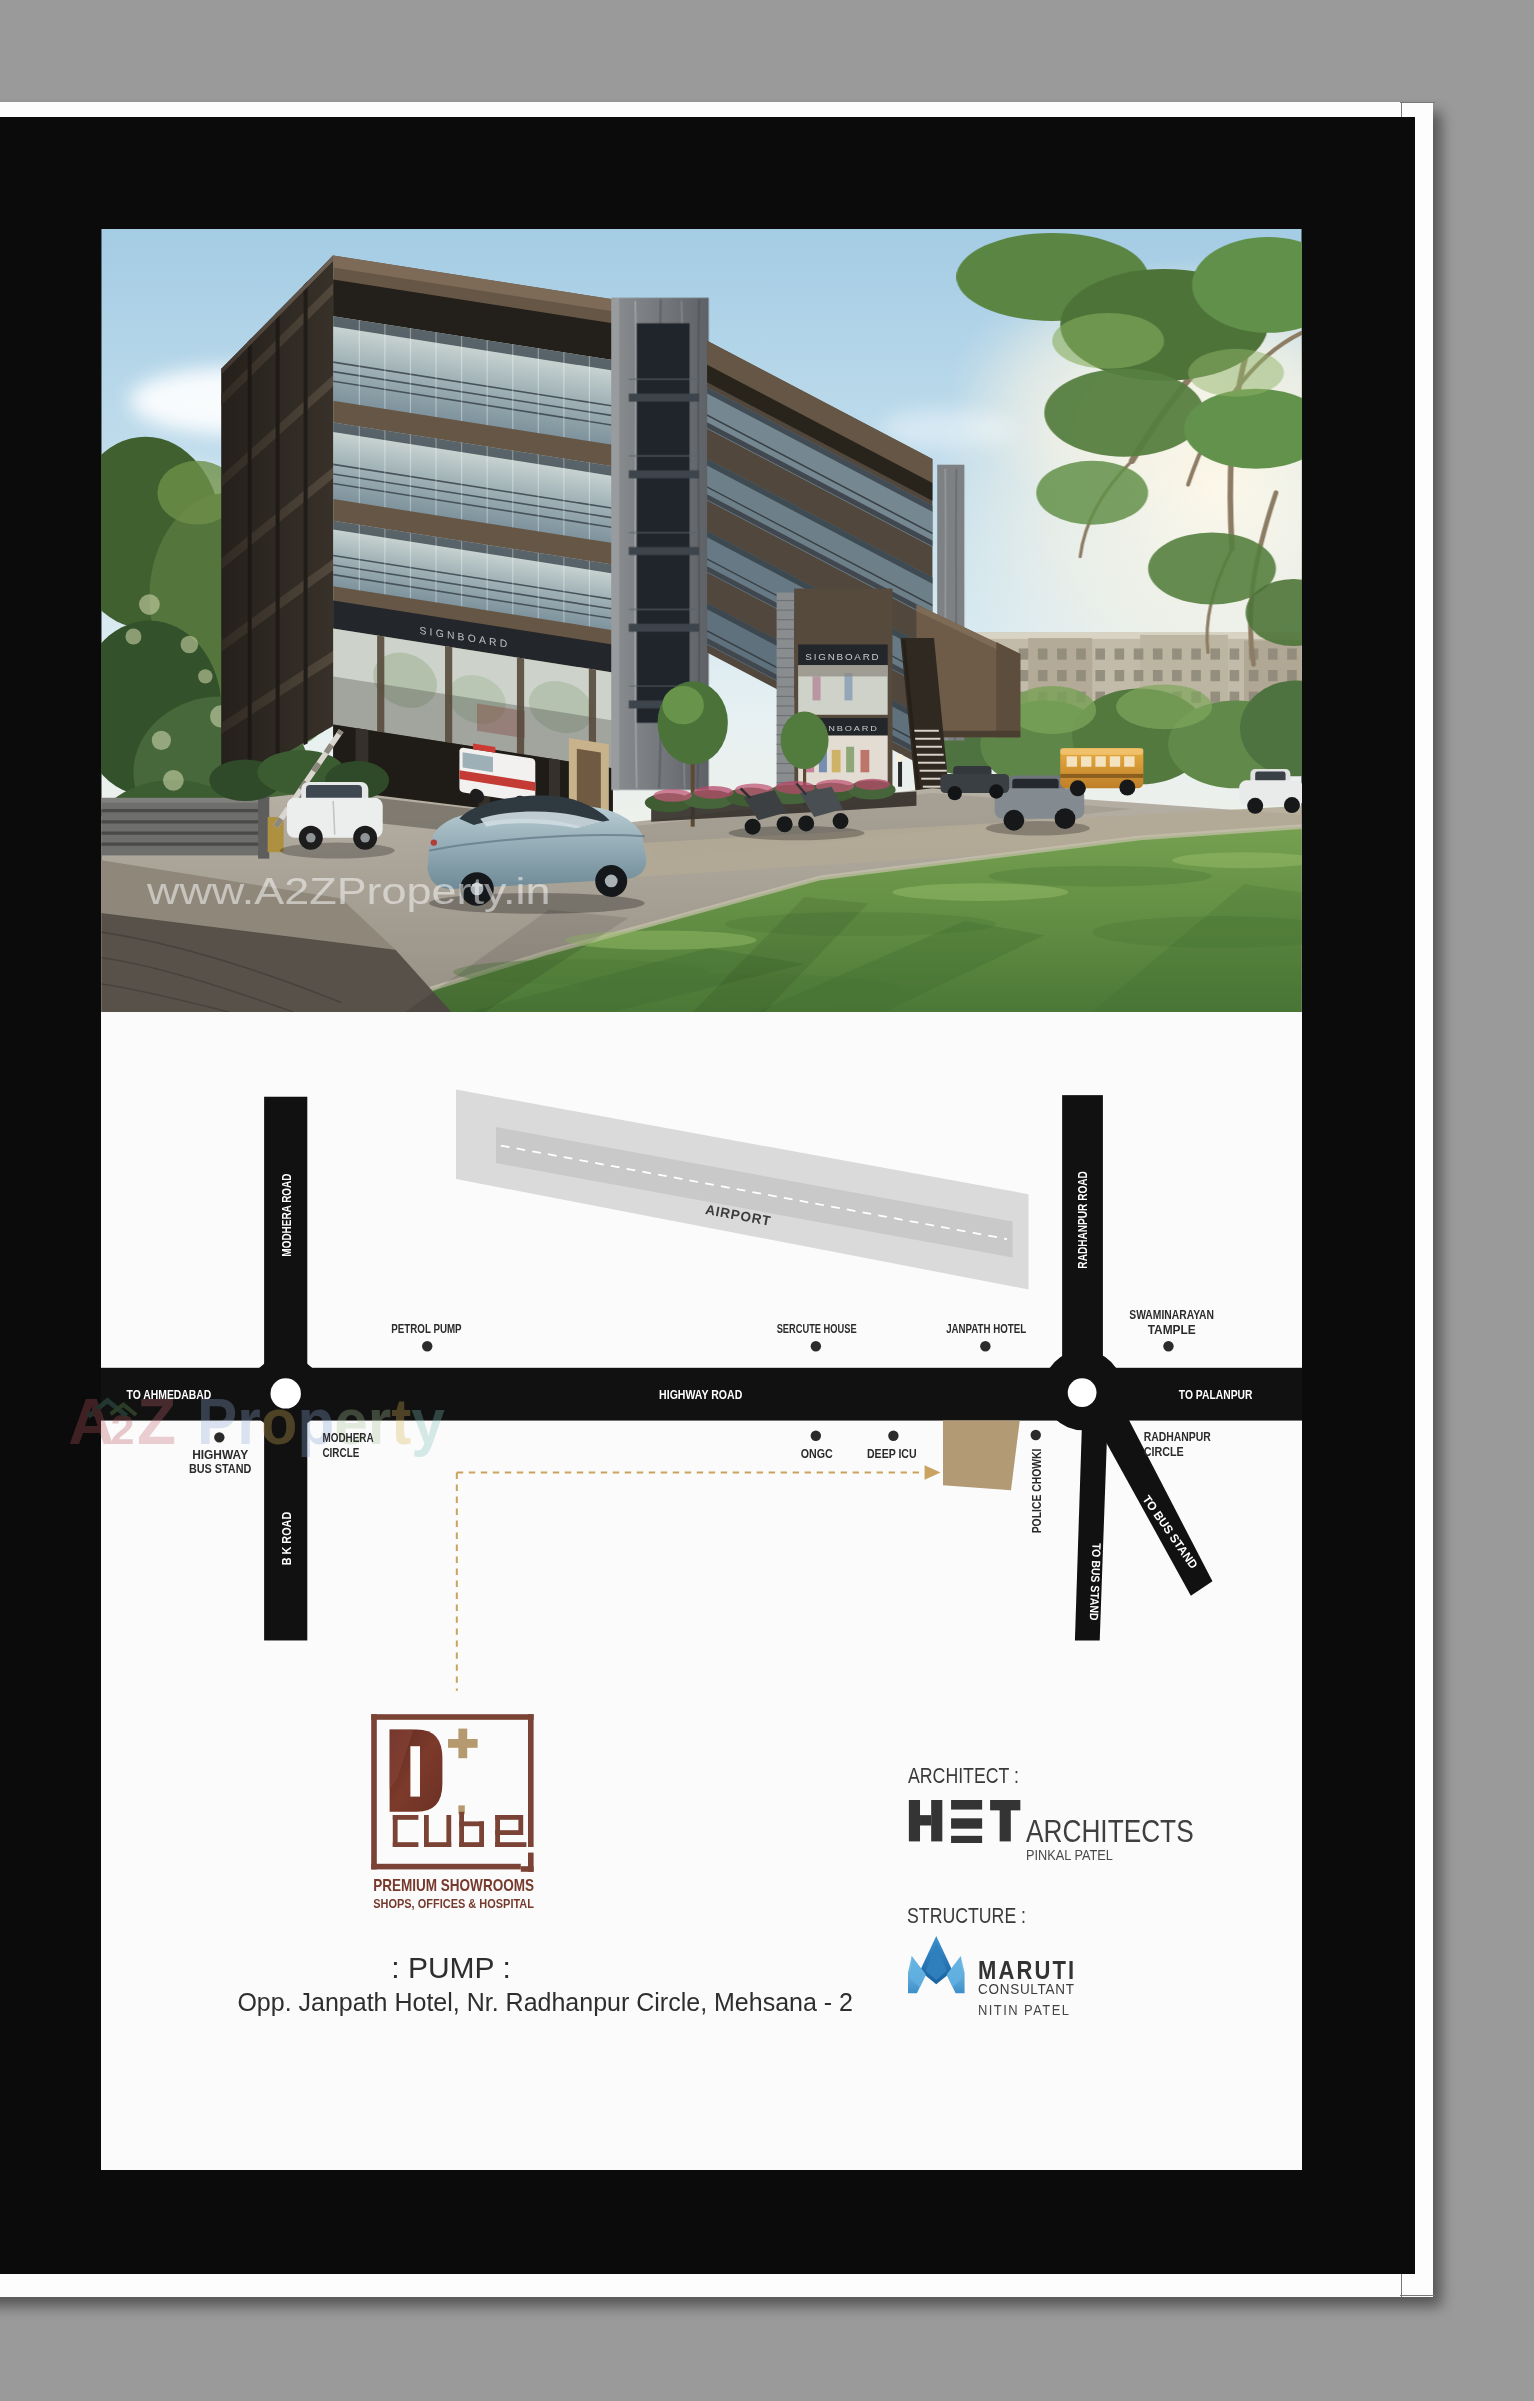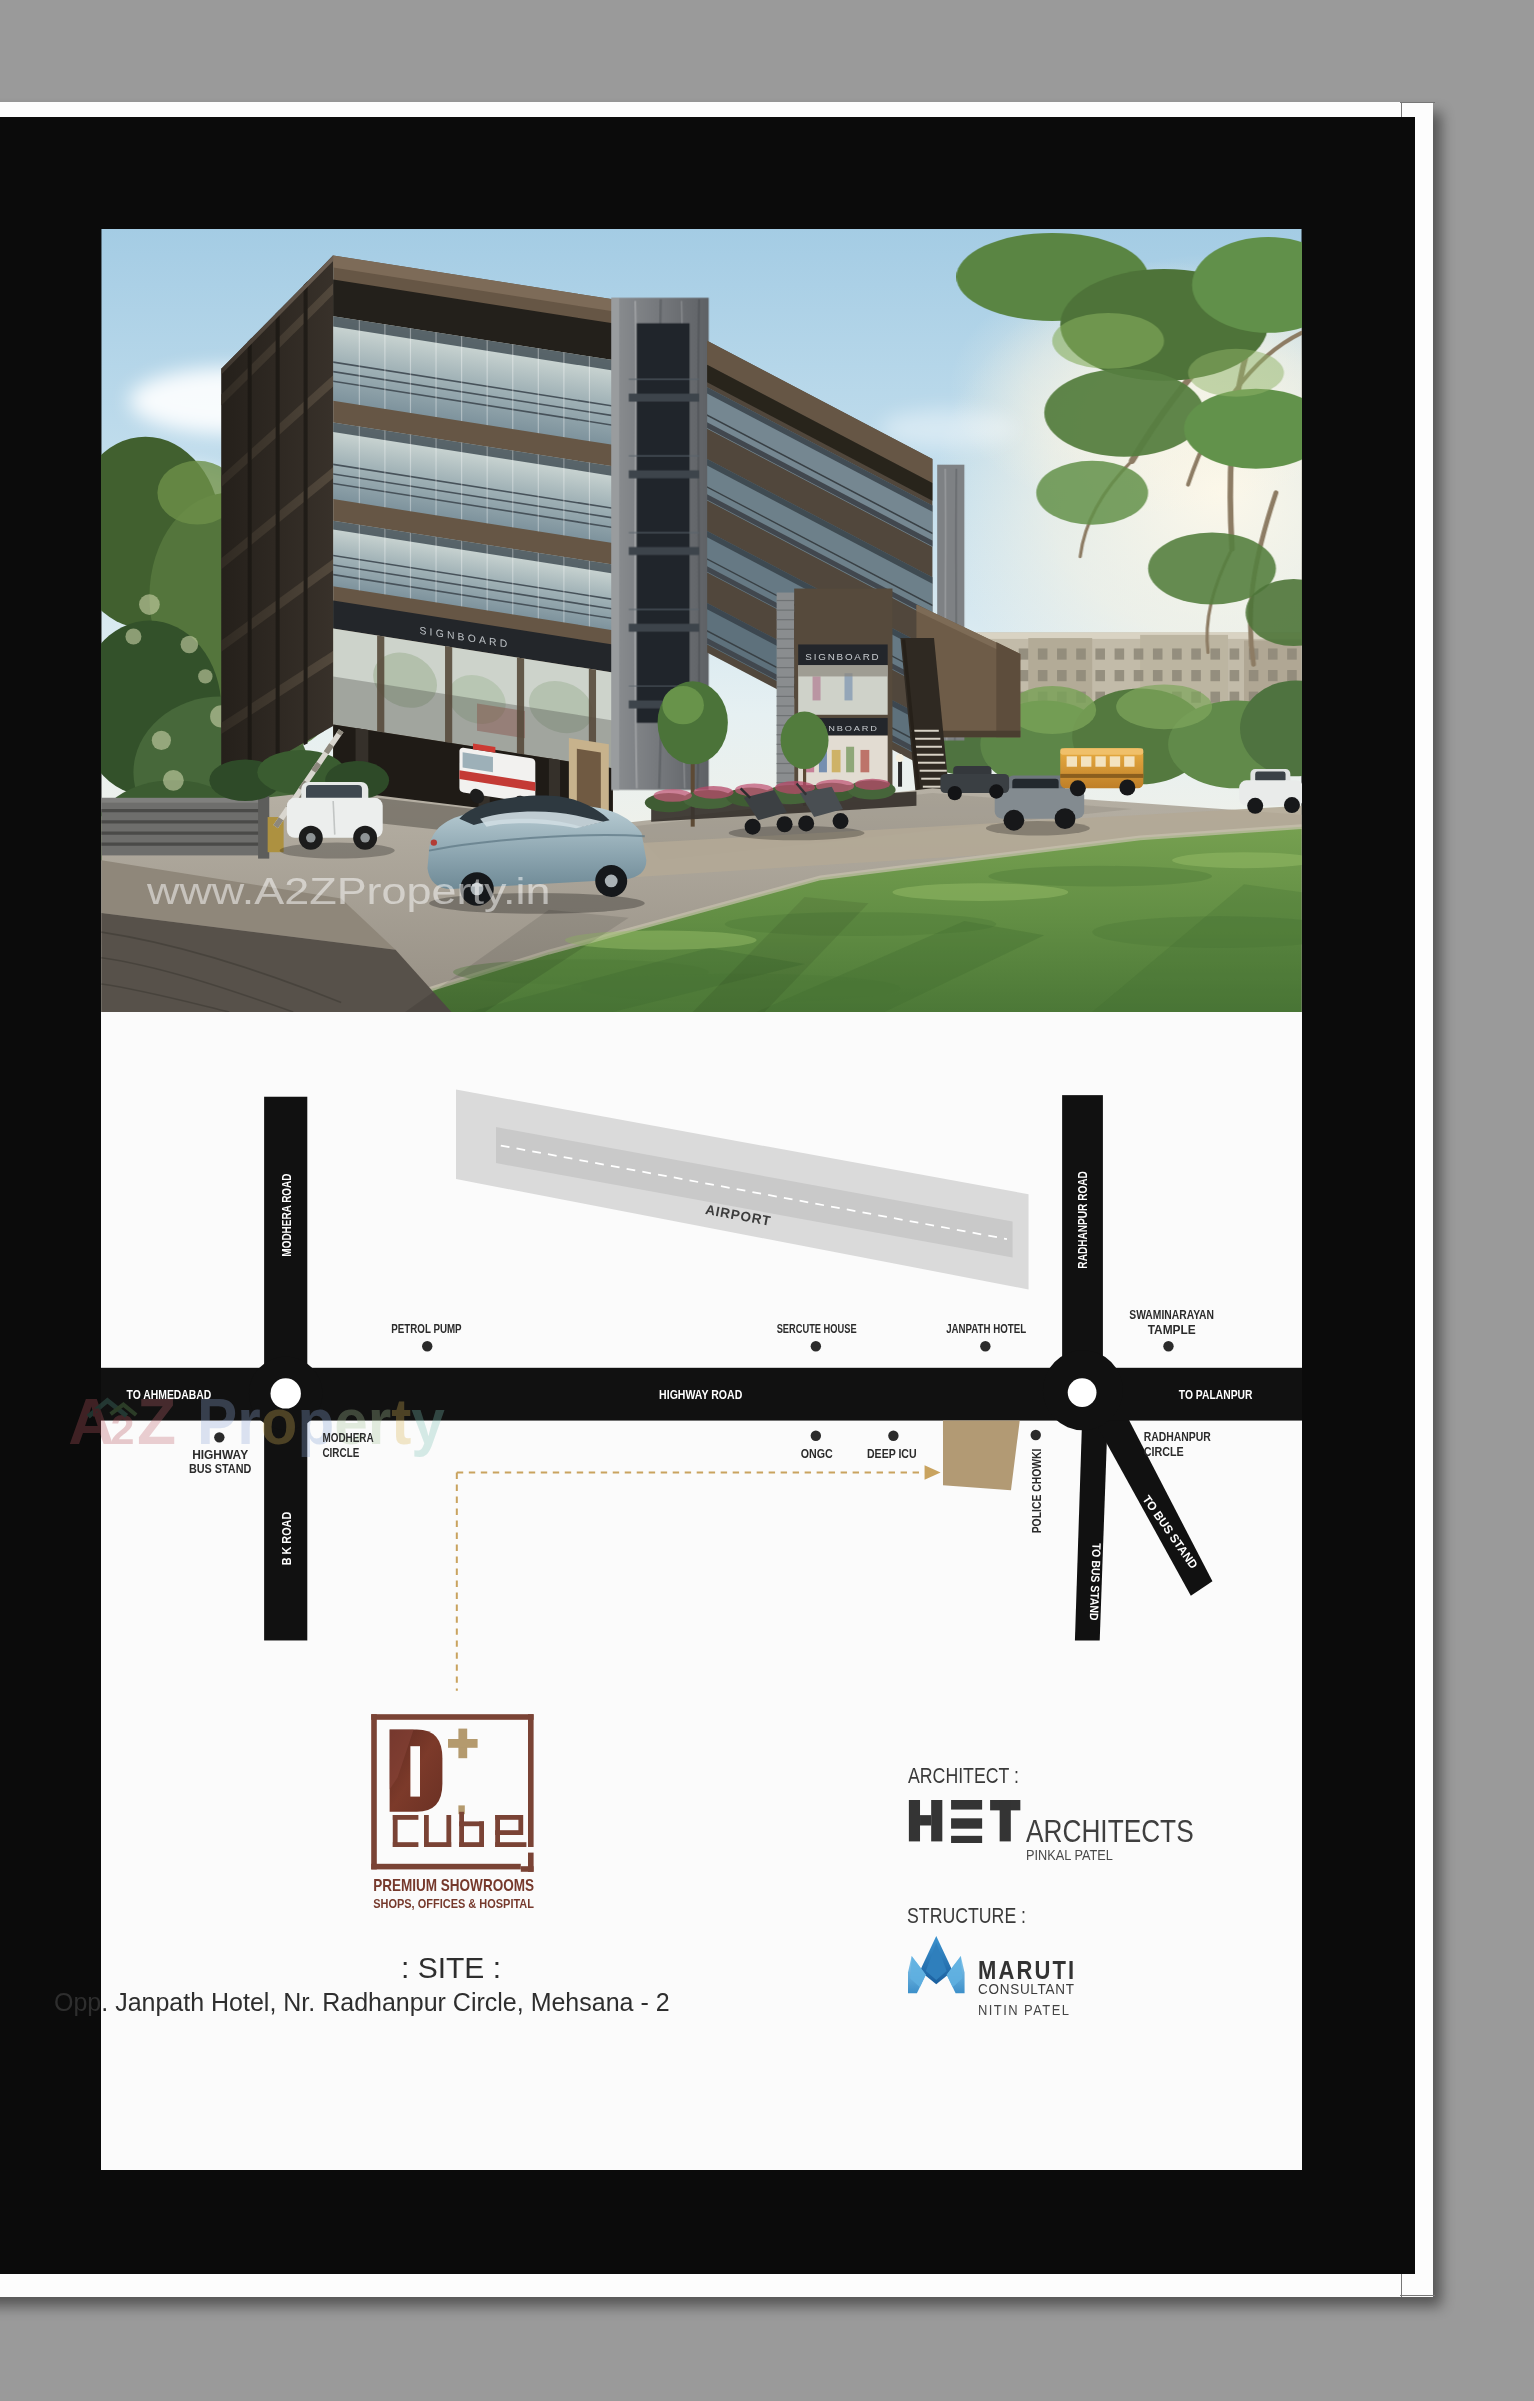--- a/index.html
+++ b/index.html
@@ -753,7 +753,7 @@
   <text x="112" y="251" text-anchor="middle" font-family="Liberation Sans" font-weight="bold" font-size="16" fill="#76392c" textLength="201" lengthAdjust="spacingAndGlyphs">SHOPS, OFFICES &amp; HOSPITAL</text>
 </svg>
 
-<div class="abs" style="left:211px;top:1951px;width:480px;text-align:center;font-size:30px;color:#2e2e2e">: SITE :</div>
+<div class="abs" style="left:211px;top:1951px;width:480px;text-align:center;font-size:30px;color:#2e2e2e">: PUMP :</div>
 
 <div class="abs" style="left:54px;top:1988px;width:799px;text-align:left;font-size:25px;color:#2e2e2e">Opp. Janpath Hotel, Nr. Radhanpur Circle, Mehsana - 2</div>
 

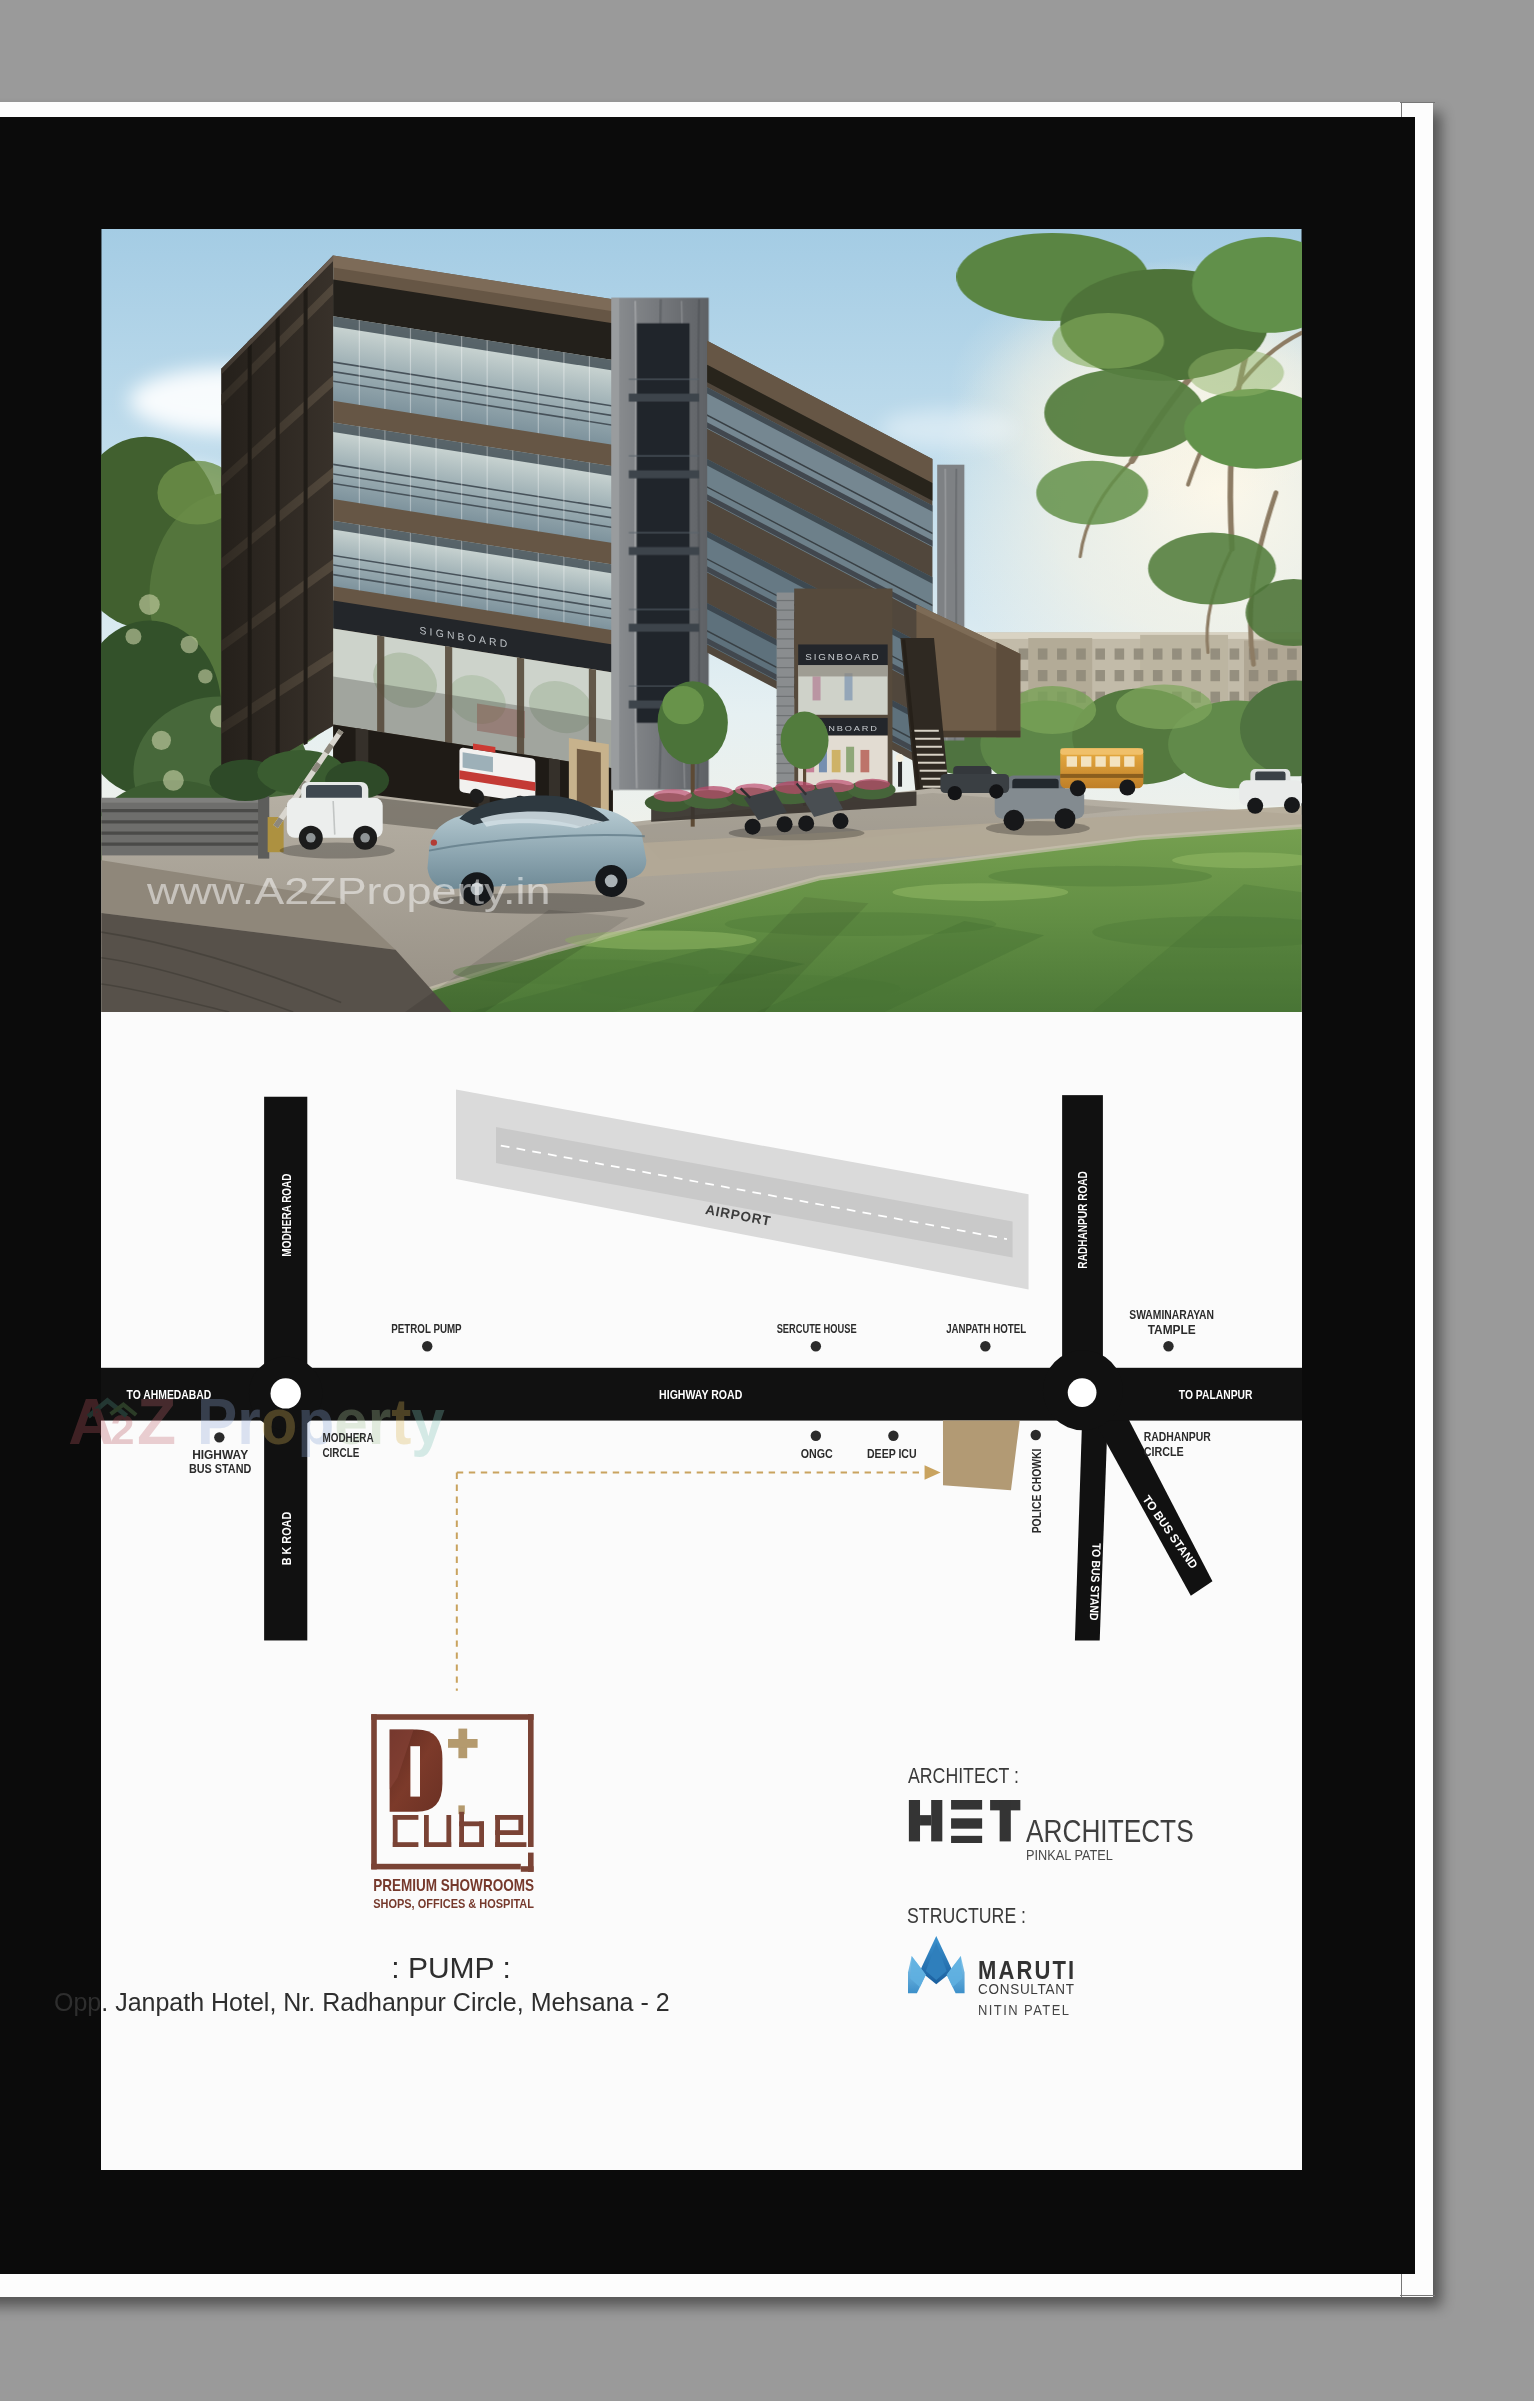--- a/index.html
+++ b/index.html
@@ -755,7 +755,7 @@
 
 <div class="abs" style="left:211px;top:1951px;width:480px;text-align:center;font-size:30px;color:#2e2e2e">: PUMP :</div>
 
-<div class="abs" style="left:54px;top:1988px;width:799px;text-align:left;font-size:25px;color:#2e2e2e">Opp. Janpath Hotel, Nr. Radhanpur Circle, Mehsana - 2</div>
+<div class="abs" style="left:54px;top:1988px;width:799px;text-align:right;font-size:25px;color:#2e2e2e">Opp. Janpath Hotel, Nr. Radhanpur Circle, Mehsana - 2</div>
 
 <div class="abs" style="left:908px;top:1763px;font-size:21.6px;color:#3a3a3a;transform:scale(0.82,1);transform-origin:0 0">ARCHITECT :</div>
 

